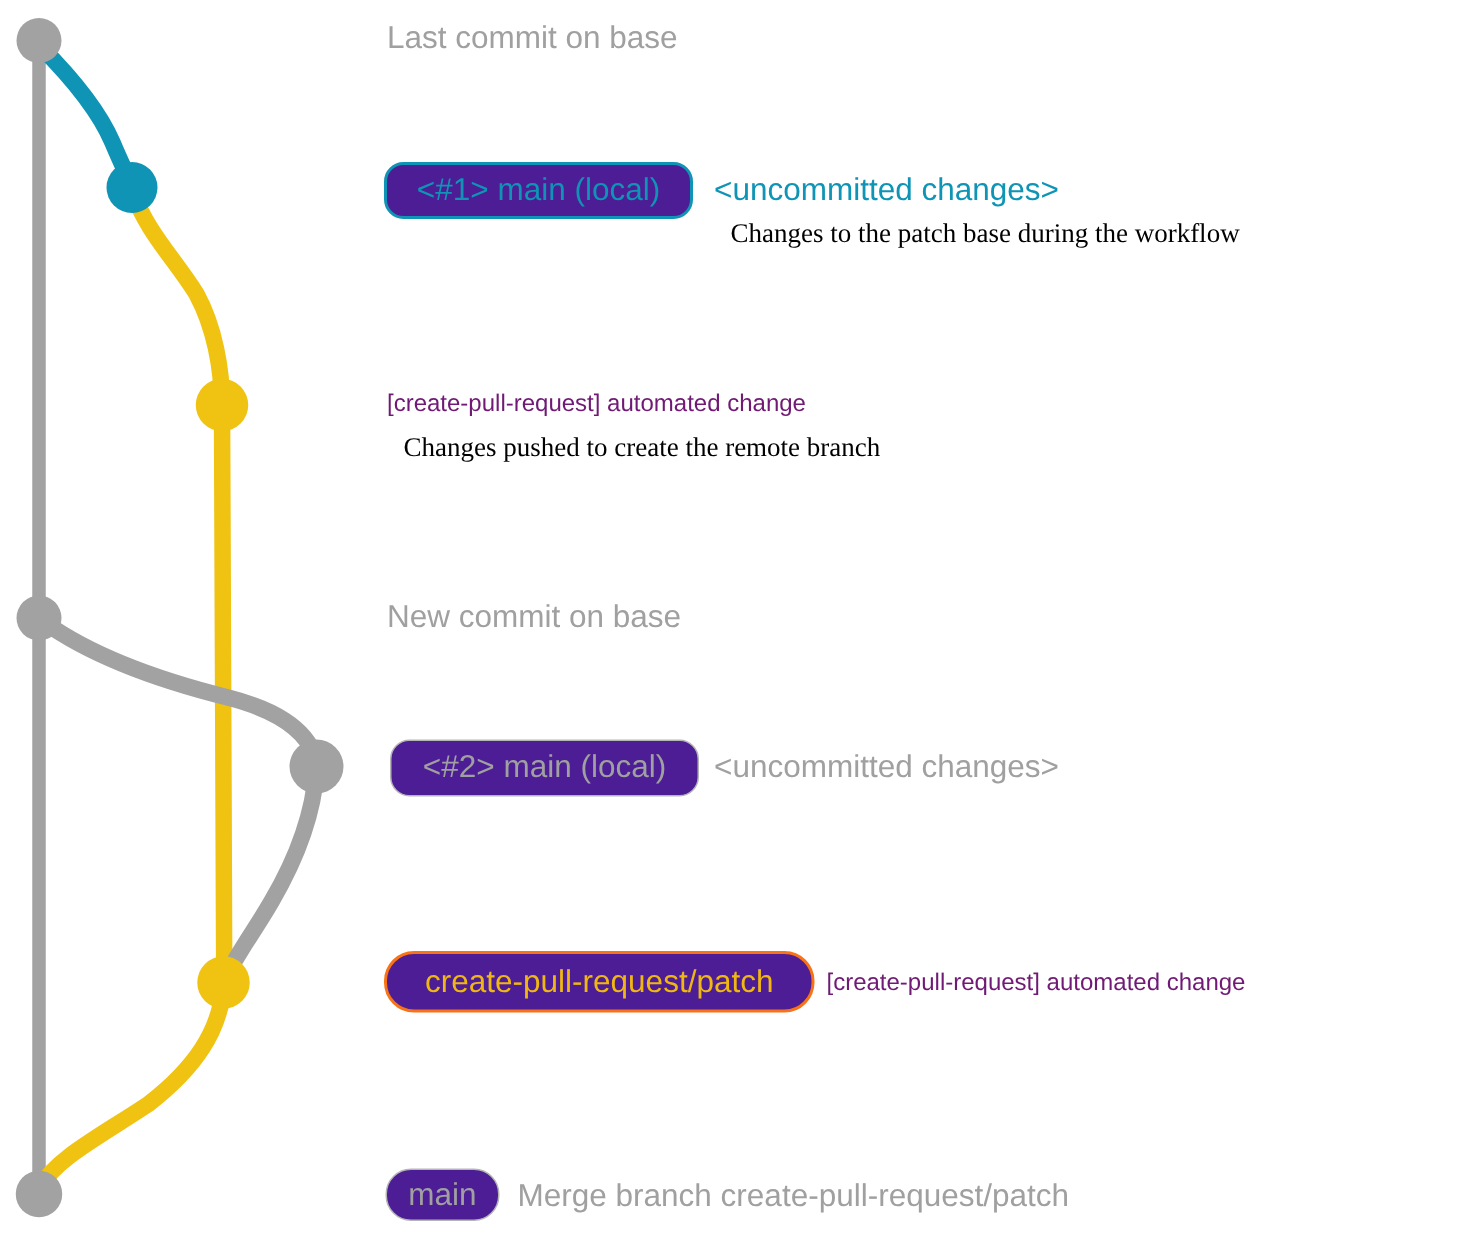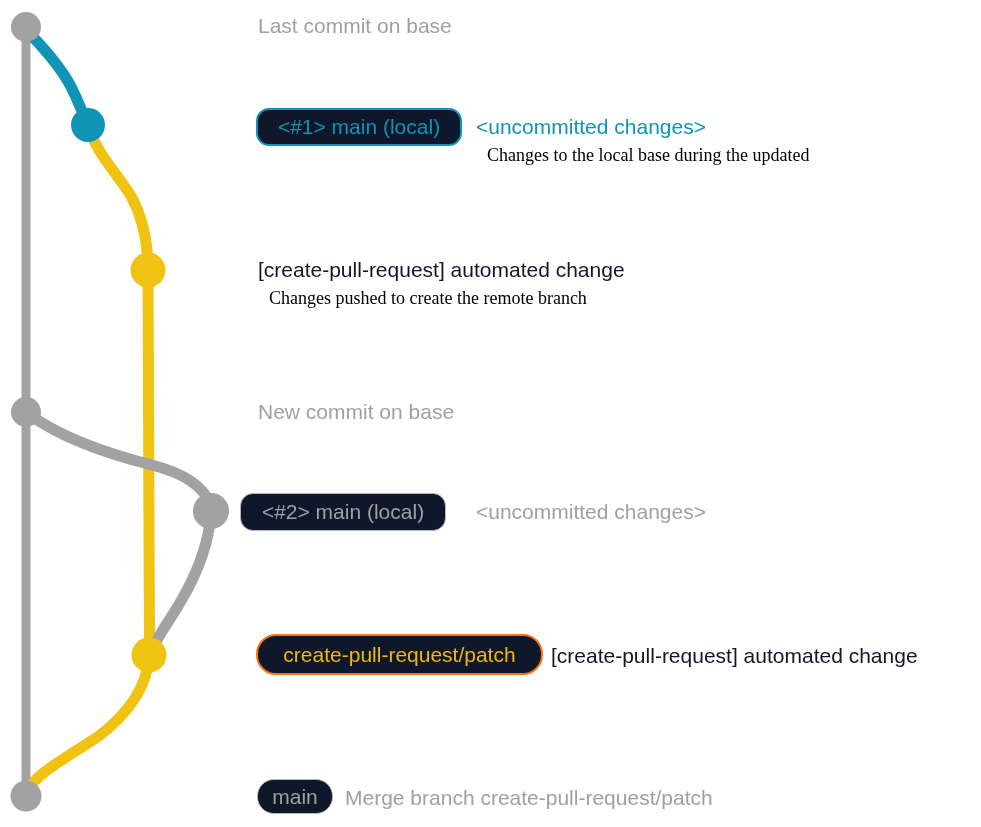--- a/index.html
+++ b/index.html
@@ -23,7 +23,7 @@
 
   .chip {
     display: flex; align-items: center; justify-content: center;
-    box-sizing: border-box; font-size: 21px; background: #0f172a;
+    box-sizing: border-box; font-size: 21px; background: #4c1d95;
   }
   .chip-blue   { border: 2px solid #0f94b5; color: #0f94b5; border-radius: 13px; }
   .chip-gray   { border: 1.5px solid #b5b5b5; color: #a0a0a0; border-radius: 13px; }

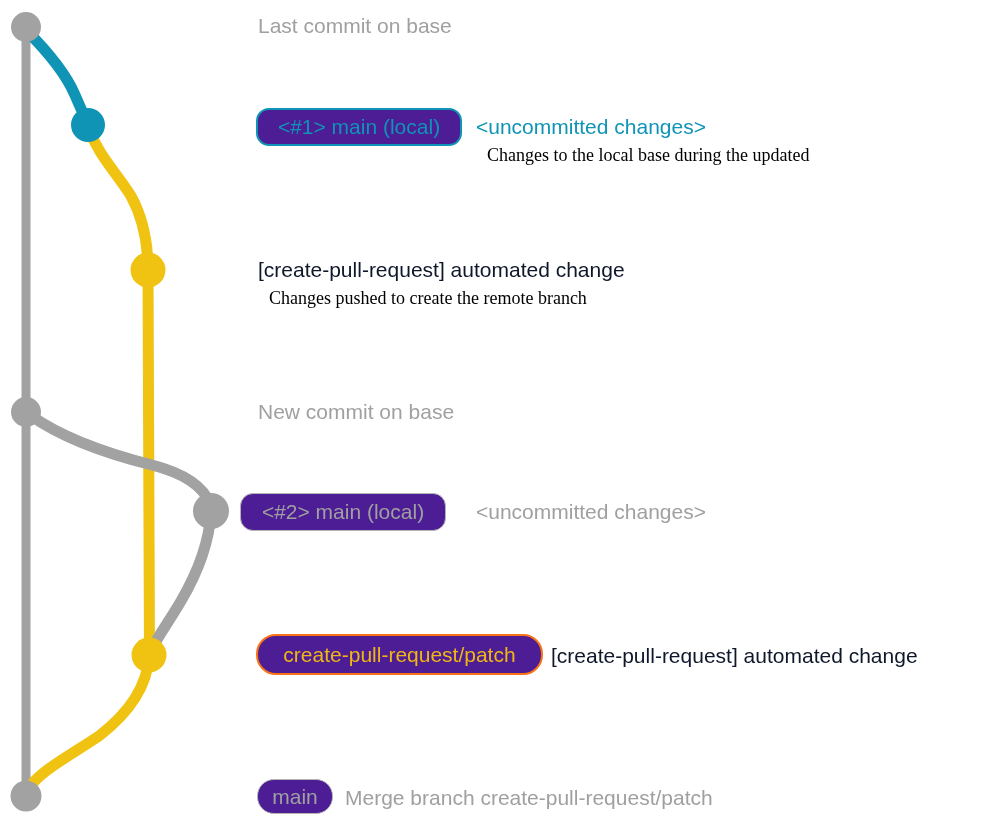--- a/index.html
+++ b/index.html
@@ -82,7 +82,7 @@
     <span>&lt;#1&gt; main (local)</span>
   </div>
   <div class="abs status-blue status1">&lt;uncommitted changes&gt;</div>
-  <div class="abs note note1">Changes to the local base during the updated</div>
+  <div class="abs note note1">Changes to the patch base during the workflow</div>
 
   <div class="abs heading-yellow head1">[create-pull-request] automated change</div>
   <div class="abs note note2">Changes pushed to create the remote branch</div>

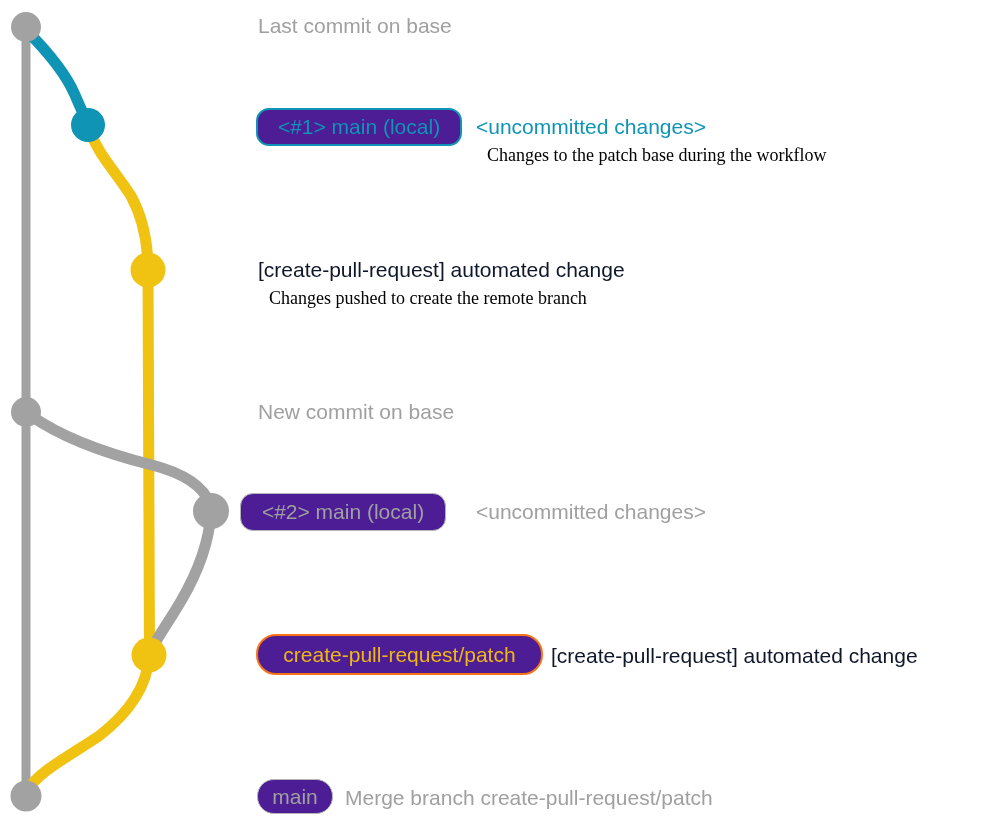--- a/index.html
+++ b/index.html
@@ -15,7 +15,7 @@
   .caption { font-size: 21px; line-height: 25px; color: #a0a0a0; }
   .status-blue { font-size: 21px; line-height: 25px; color: #0f94b5; }
   .status-gray { font-size: 21px; line-height: 25px; color: #a0a0a0; }
-  .heading-yellow { font-size: 21px; line-height: 25px; color: #0f172a; }
+  .heading-yellow { font-size: 16px; line-height: 25px; color: #701a75; }
   .note {
     font-family: "Liberation Serif", serif;
     font-size: 18px; line-height: 21px; color: #000000;

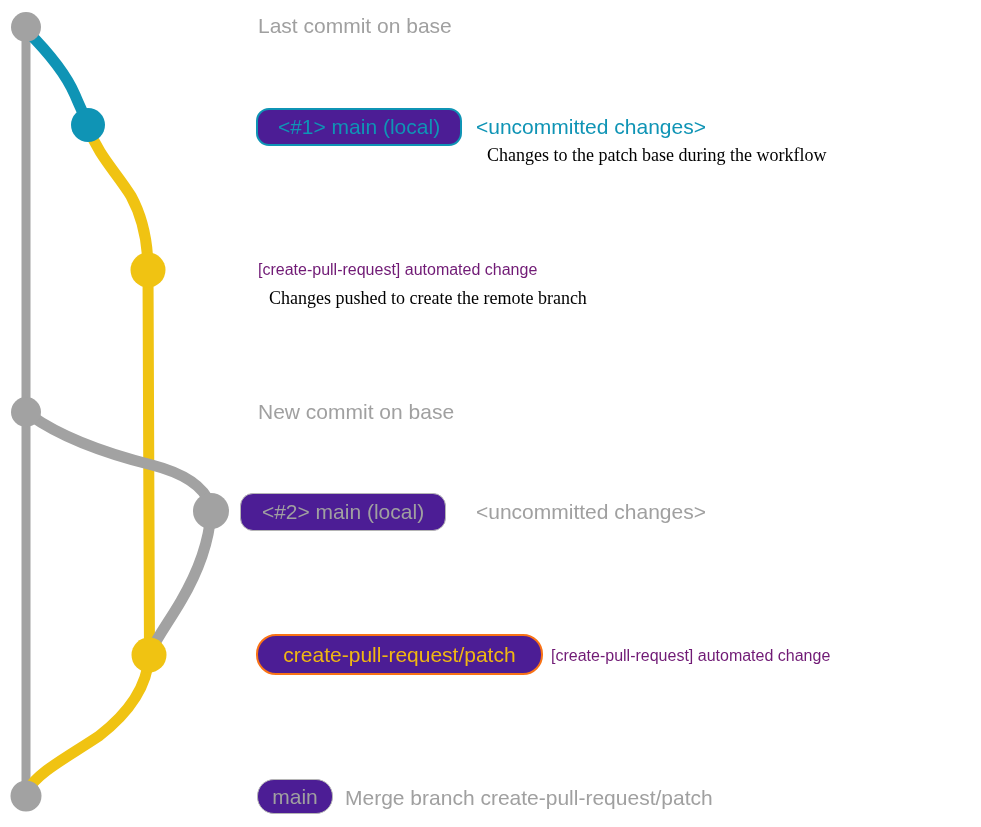--- a/index.html
+++ b/index.html
@@ -37,7 +37,7 @@
   .head1   { left: 258px; top: 257px; }
   .note2   { left: 269px; top: 288px; }
   .cap2    { left: 258px; top: 399px; }
-  .chip2   { left: 240px; top: 493px; width: 206px; height: 38px; }
+  .chip2   { left: 260px; top: 493px; width: 206px; height: 38px; }
   .status2 { left: 476px; top: 499px; }
   .note3   { left: 487px; top: 531px; }
   .chip3   { left: 256px; top: 634px; width: 287px; height: 41px; }

